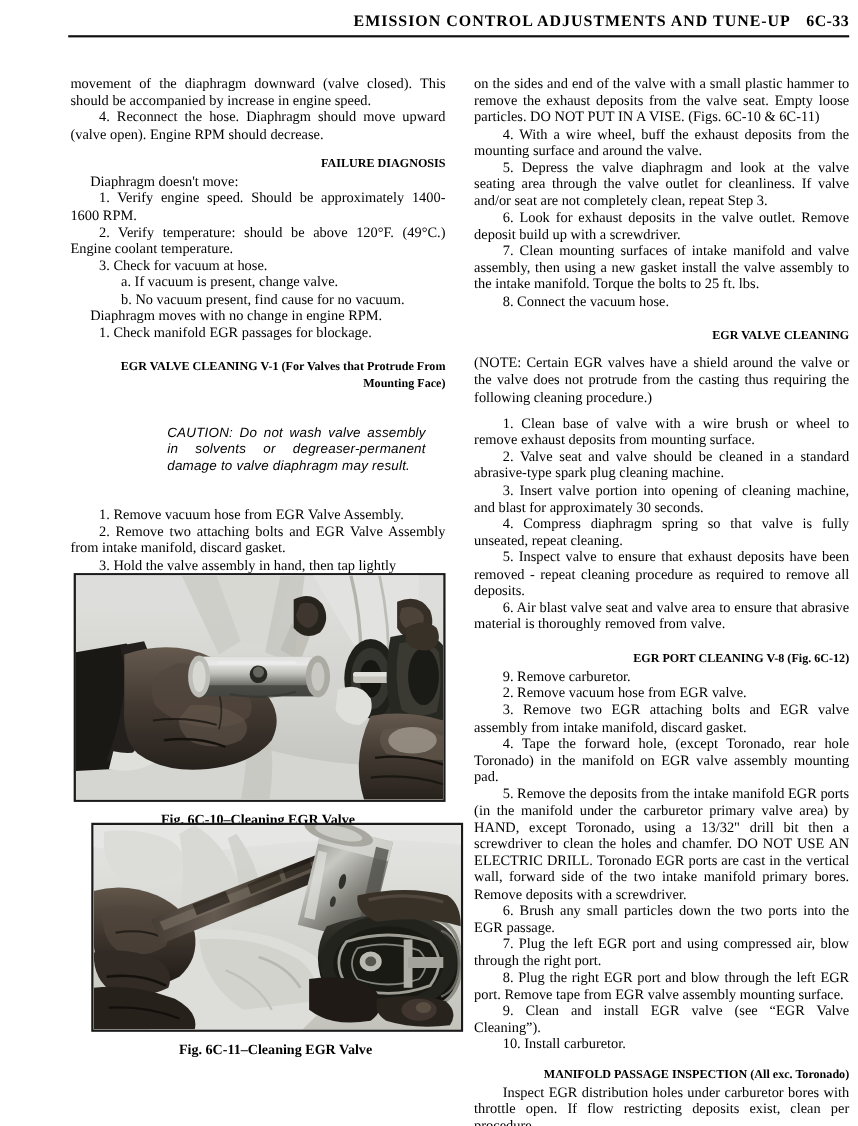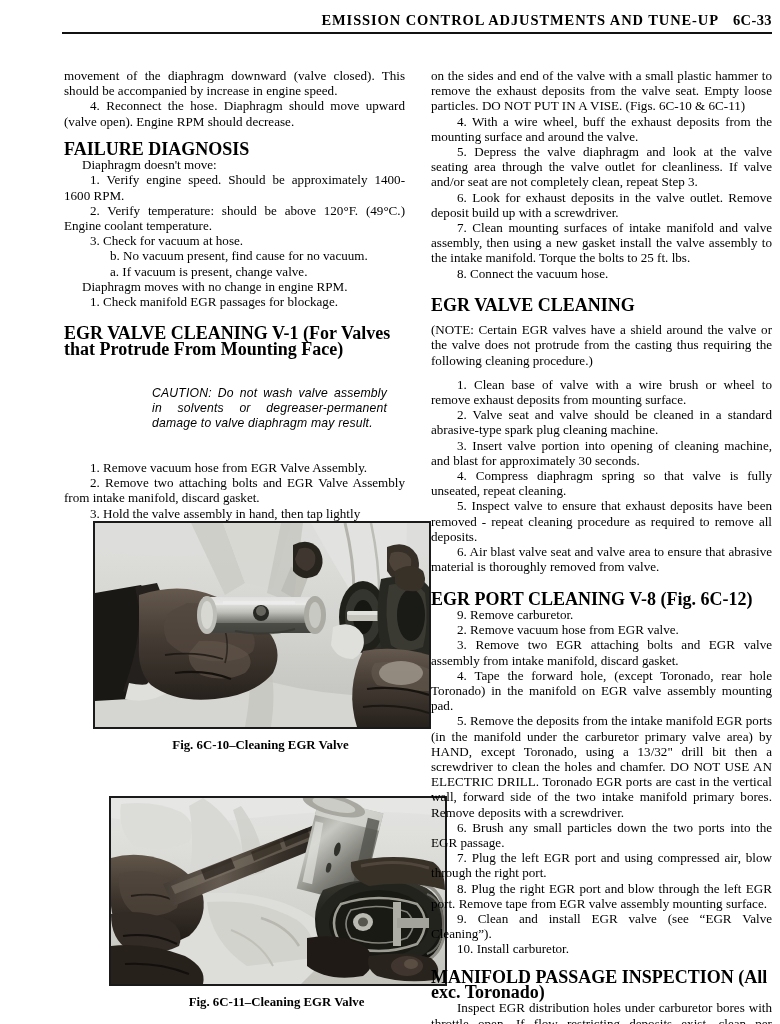--- a/index.html
+++ b/index.html
@@ -84,10 +84,10 @@
 
   h2.section {
     margin: 0;
-    font-size: 18px;
+    font-size: 11px;
     line-height: 15.4px;
     font-weight: bold;
-    text-align: left;
+    text-align: right;
   }
 
   

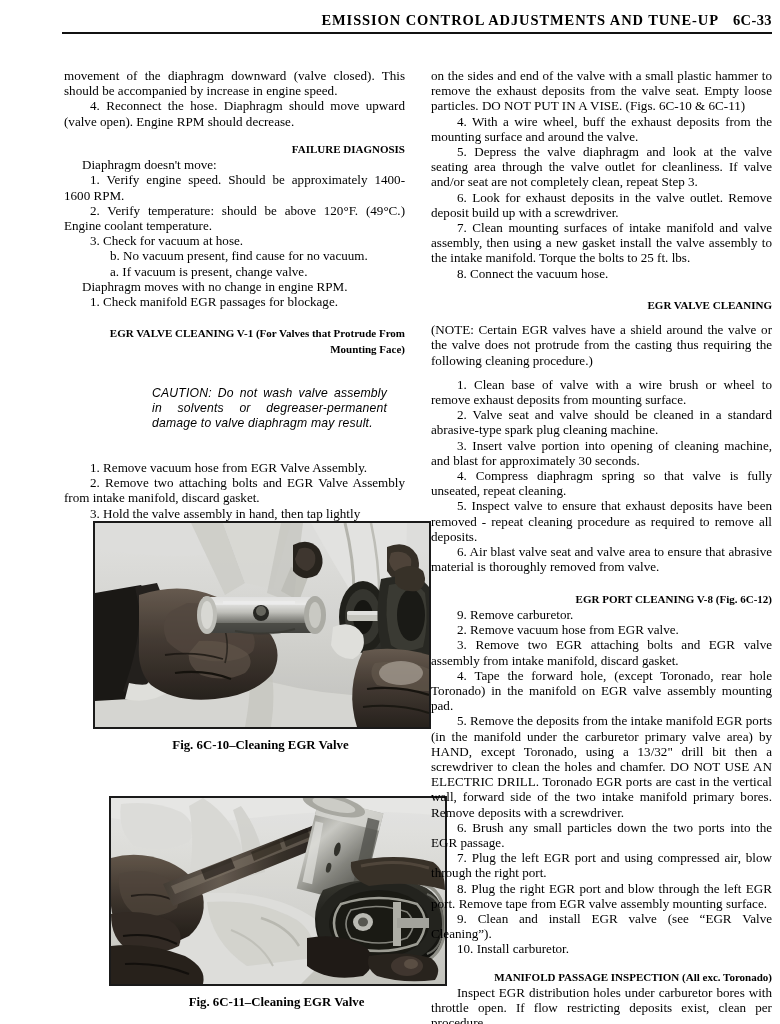--- a/index.html
+++ b/index.html
@@ -155,8 +155,8 @@
     <p class="indent">1. Verify engine speed. Should be approximately 1400-1600 RPM.</p>
     <p class="indent">2. Verify temperature: should be above 120°F. (49°C.) Engine coolant temperature.</p>
     <p class="indent">3. Check for vacuum at hose.</p>
+    <p class="sub-a">a.   If vacuum is present, change valve.</p>
     <p class="sub-a">b.   No vacuum present, find cause for no vacuum.</p>
-    <p class="sub-a">a.   If vacuum is present, change valve.</p>
     <p class="indent-sm">Diaphragm moves with no change in engine RPM.</p>
     <p class="indent">1. Check manifold EGR passages for blockage.</p>
 

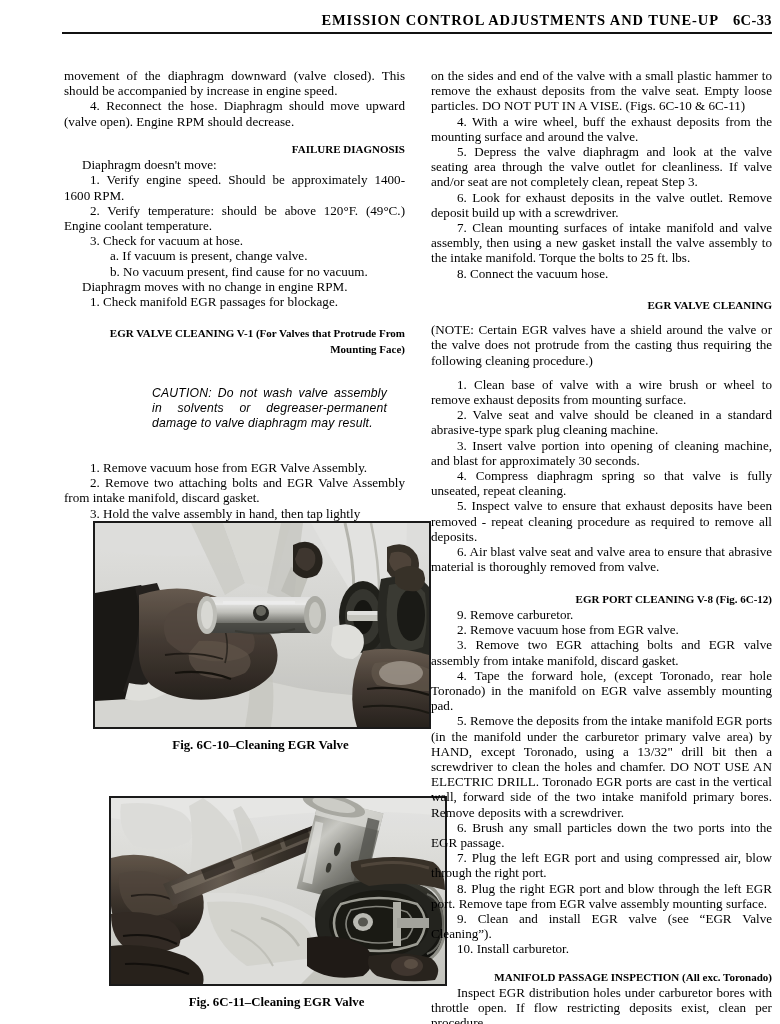--- a/index.html
+++ b/index.html
@@ -107,7 +107,6 @@
   .figure {
     position: absolute;
     left: 67px;
-    margin-left: 26px;
   }
   .fig-frame {
     border: 2px solid #1a1a1a;

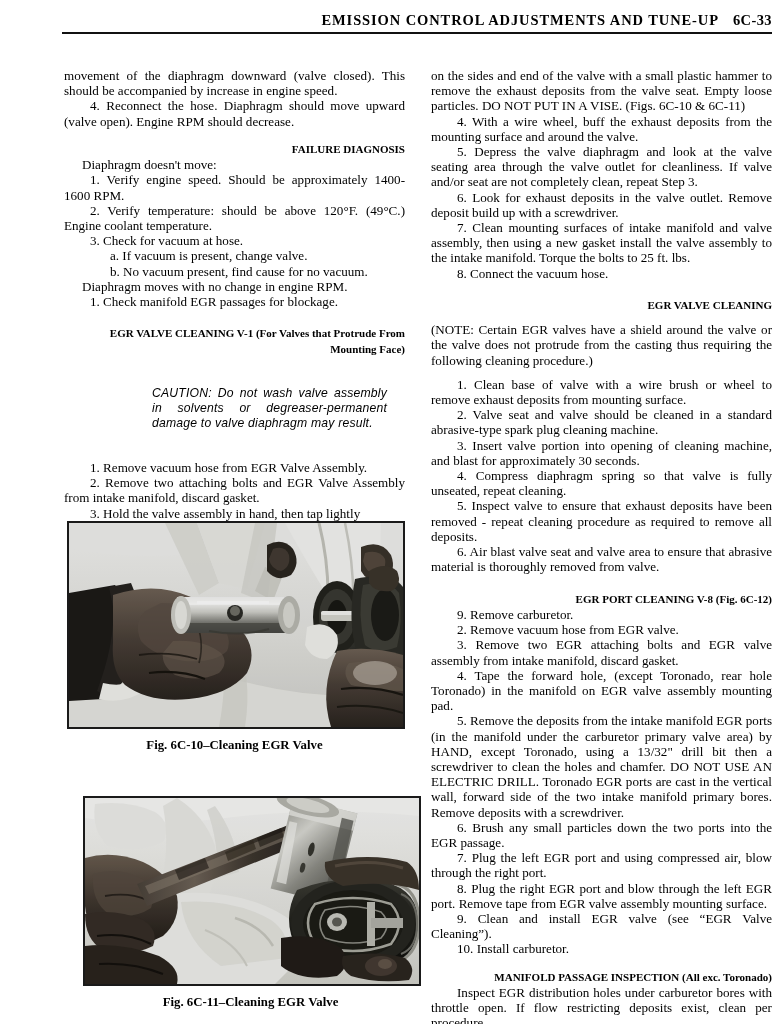--- a/index.html
+++ b/index.html
@@ -123,7 +123,7 @@
     margin-left: -3px;
   }
   #figure-1 { top: 521px; }
-  #figure-2 { top: 796px; padding-left: 16px; }
+  #figure-2 { top: 748px; padding-left: 16px; }
   #figure-1 .fig-frame { width: 334px; height: 204px; }
   #figure-2 .fig-frame { width: 334px; height: 186px; }
 

